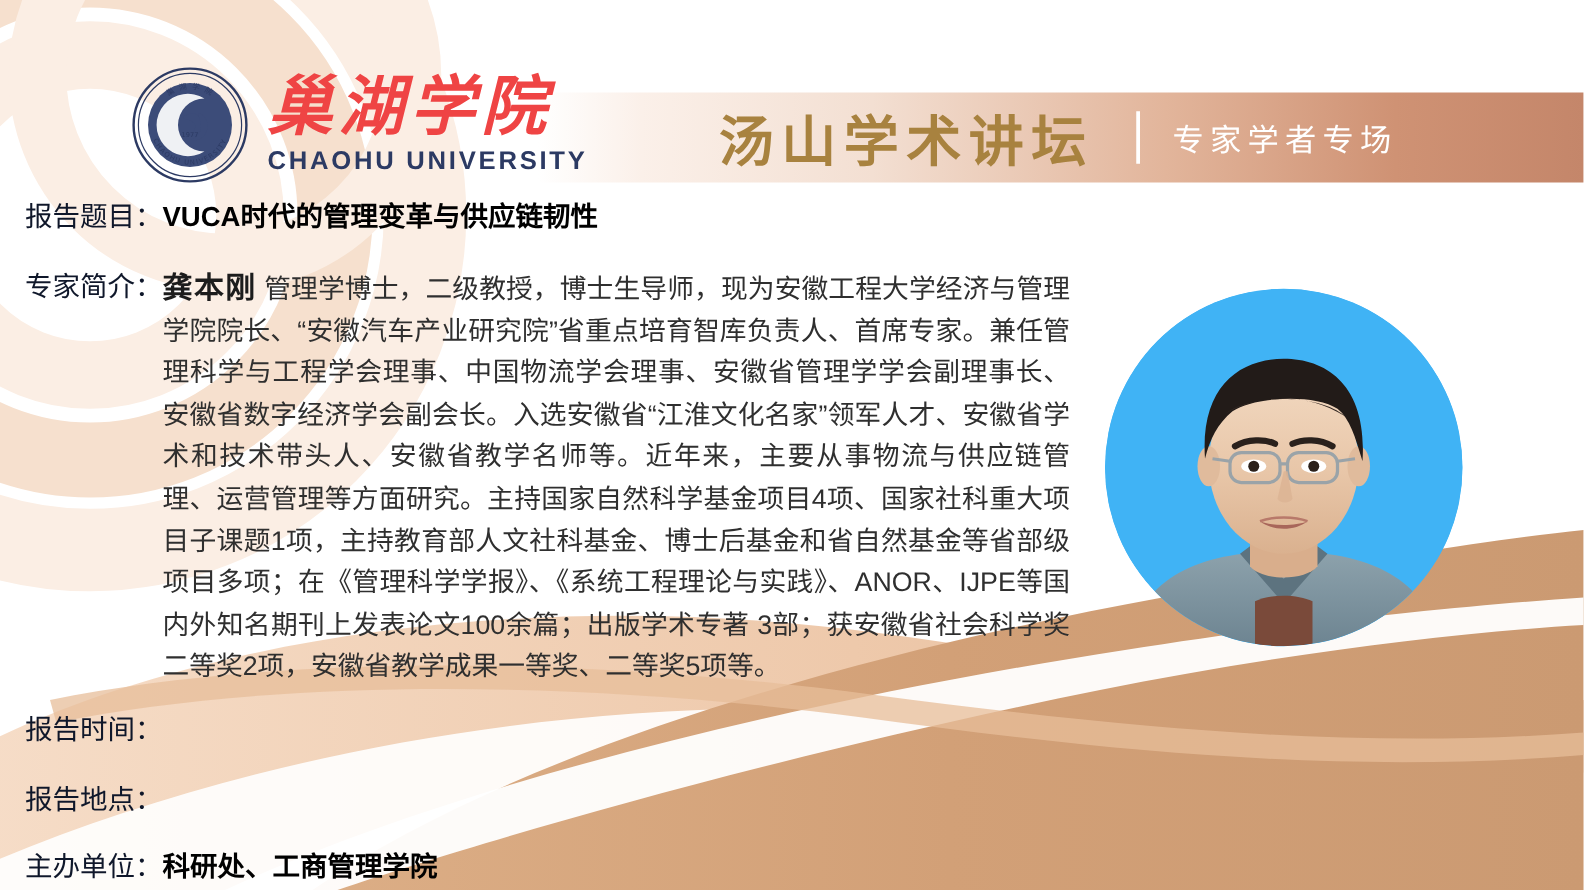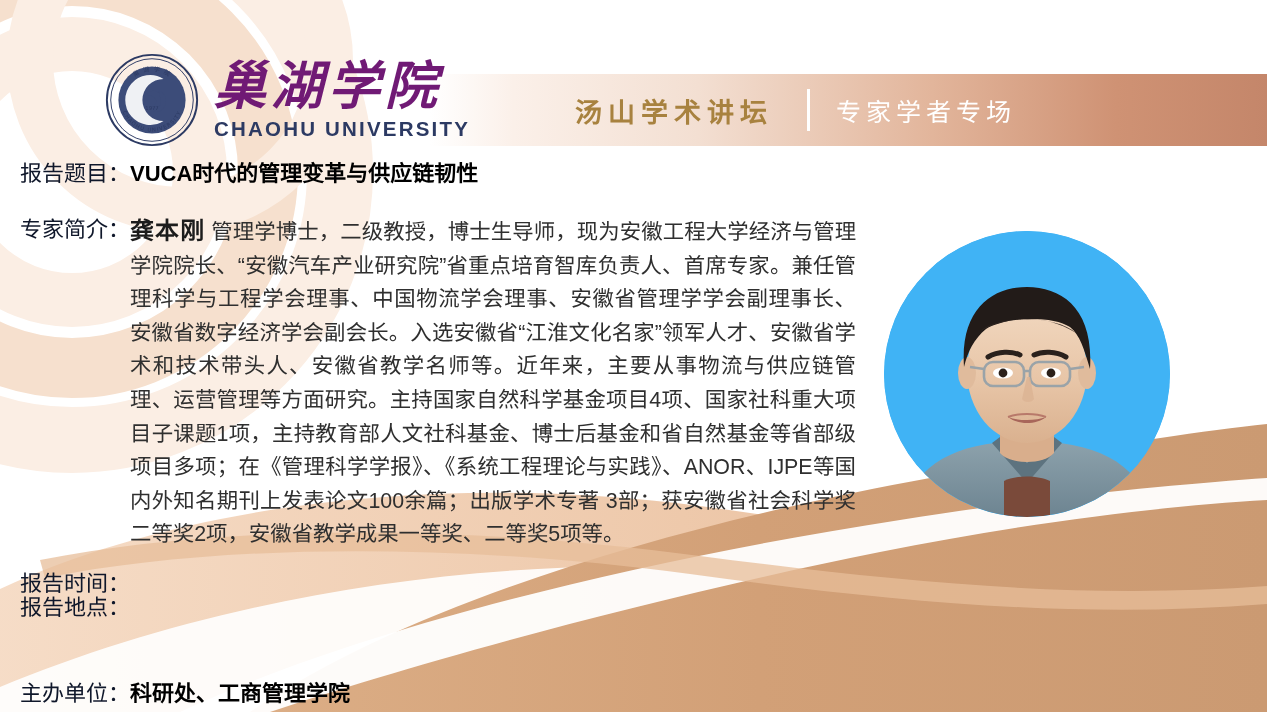--- a/index.html
+++ b/index.html
@@ -93,7 +93,7 @@
   .logo-cn {
     font-size: 52px;
     font-weight: bold;
-    color: #701a75;
+    color: #ef4444;
     letter-spacing: 5px;
     line-height: 1.05;
     font-family: "DejaVu Serif", "Liberation Serif", serif;

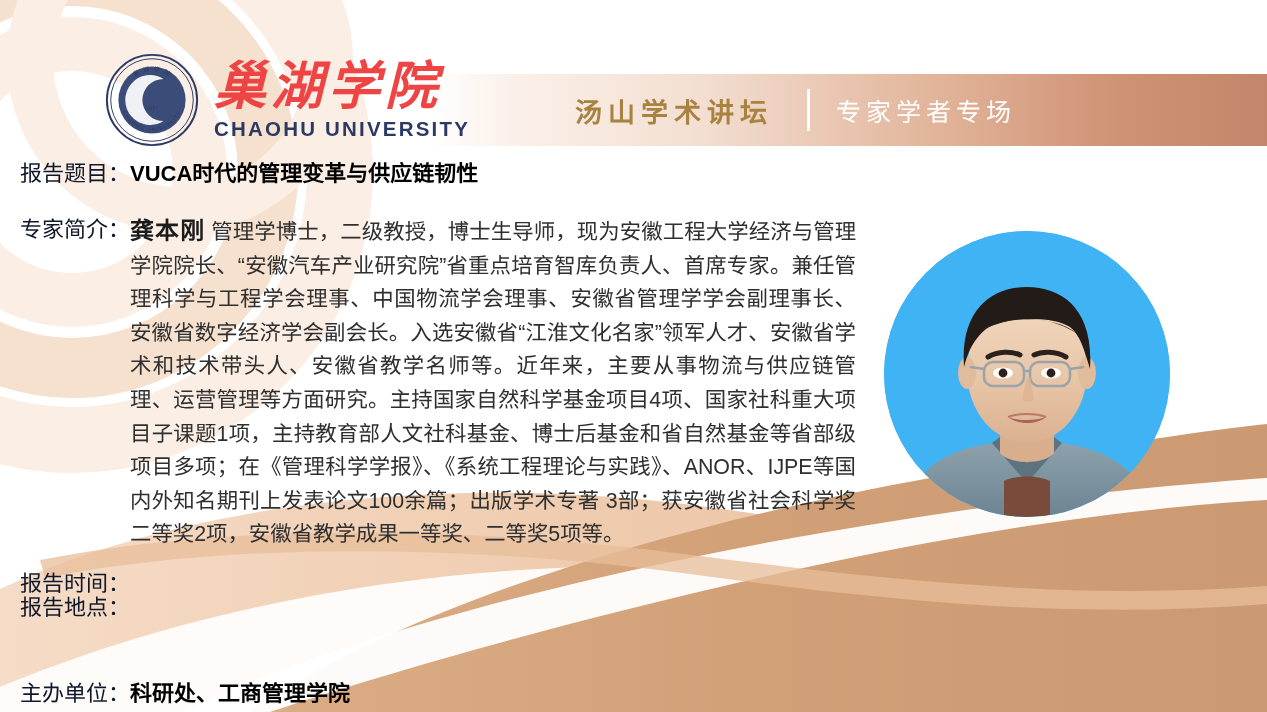--- a/index.html
+++ b/index.html
@@ -53,7 +53,7 @@
   }
   .banner-main {
     margin-left: 145px;
-    font-size: 27px;
+    font-size: 44px;
     font-weight: bold;
     letter-spacing: 6px;
     color: #a8823f;

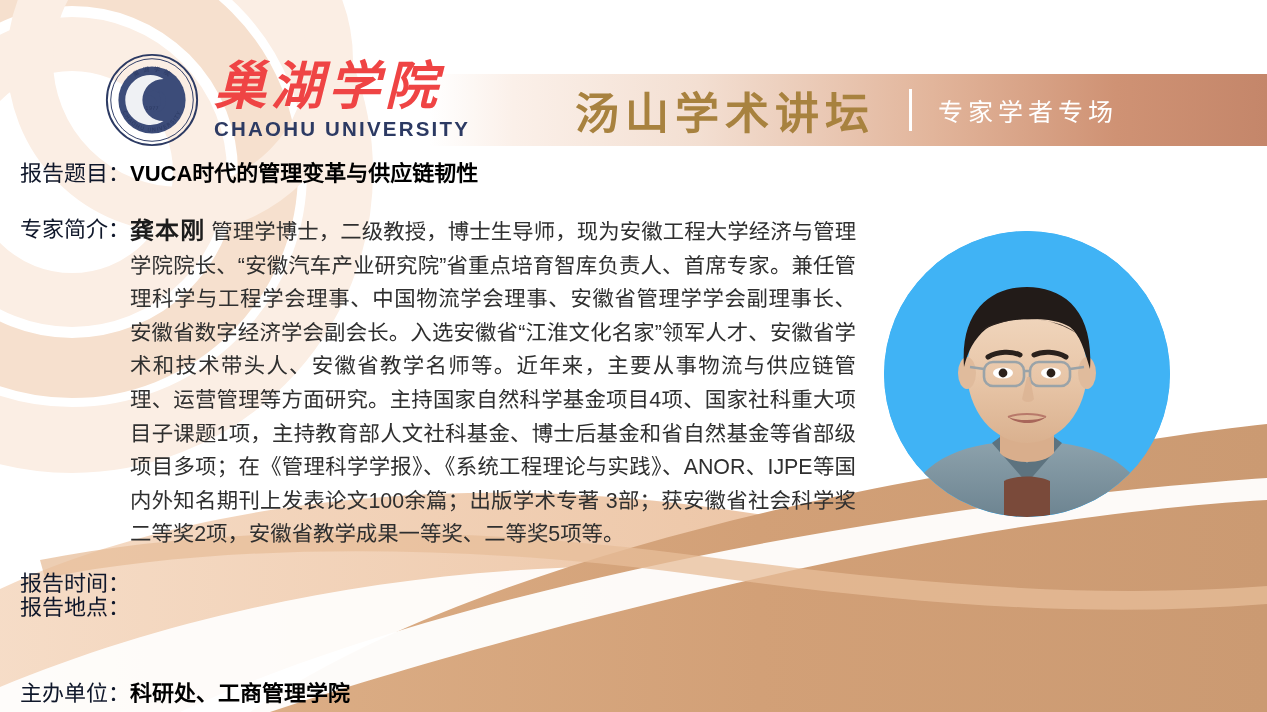--- a/index.html
+++ b/index.html
@@ -133,7 +133,7 @@
   #row-title { left: 20px; top: 158px; }
   #row-bio   { left: 20px; top: 214px; width: 870px; }
   #row-time  { left: 20px; top: 568px; }
-  #row-place { left: 20px; top: 592px; }
+  #row-place { left: 20px; top: 624px; }
   #row-org   { left: 20px; top: 678px; }
 
   .bio-body {

